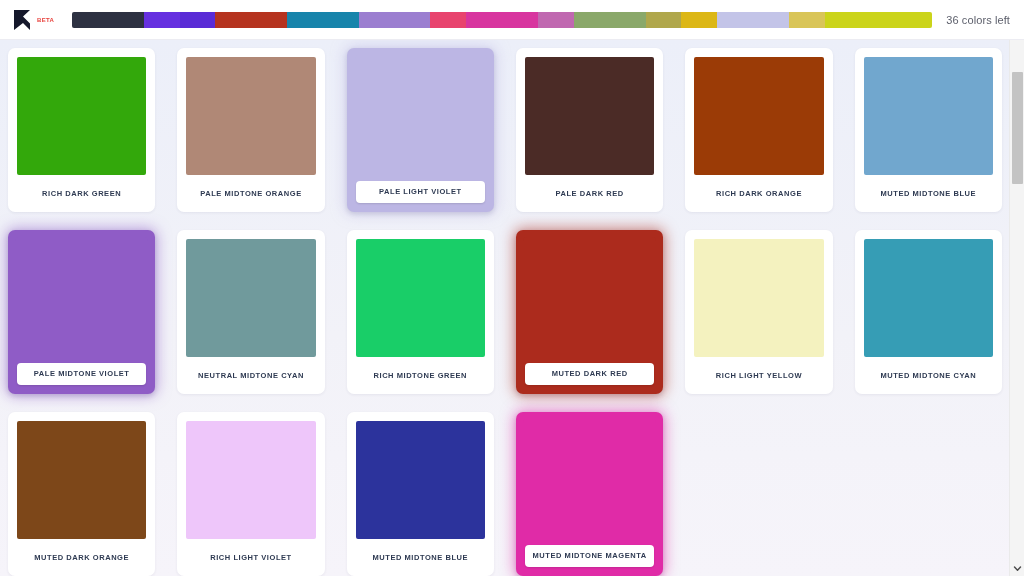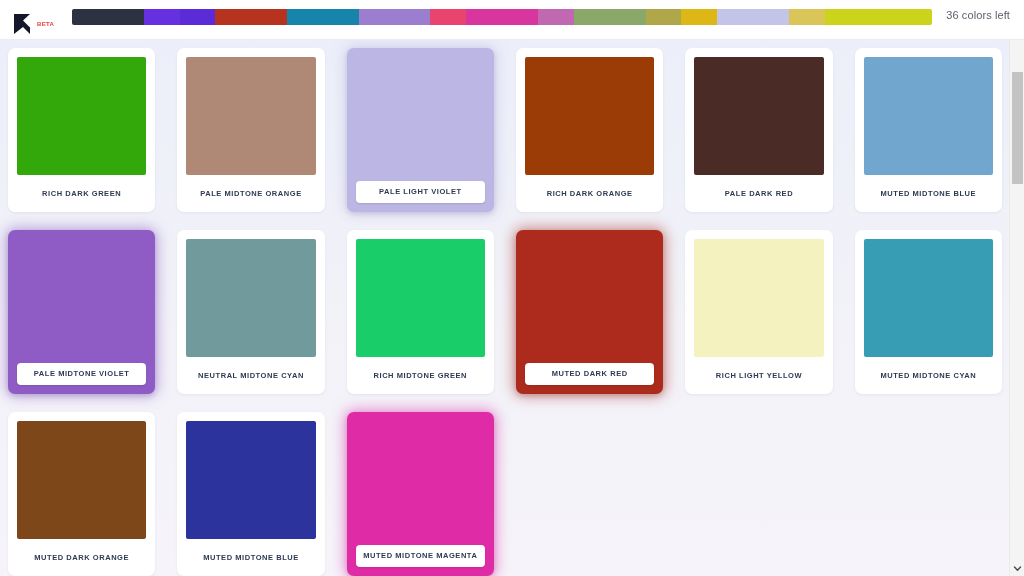--- a/index.html
+++ b/index.html
@@ -27,7 +27,8 @@
     min-height: 40px;
     background: #ffffff;
     display: flex;
-    padding: 9px 14px 0 12px;
+    align-items: center;
+    padding: 0 14px 0 12px;
     border-bottom: 1px solid #ececf2;
     position: relative;
     z-index: 5;

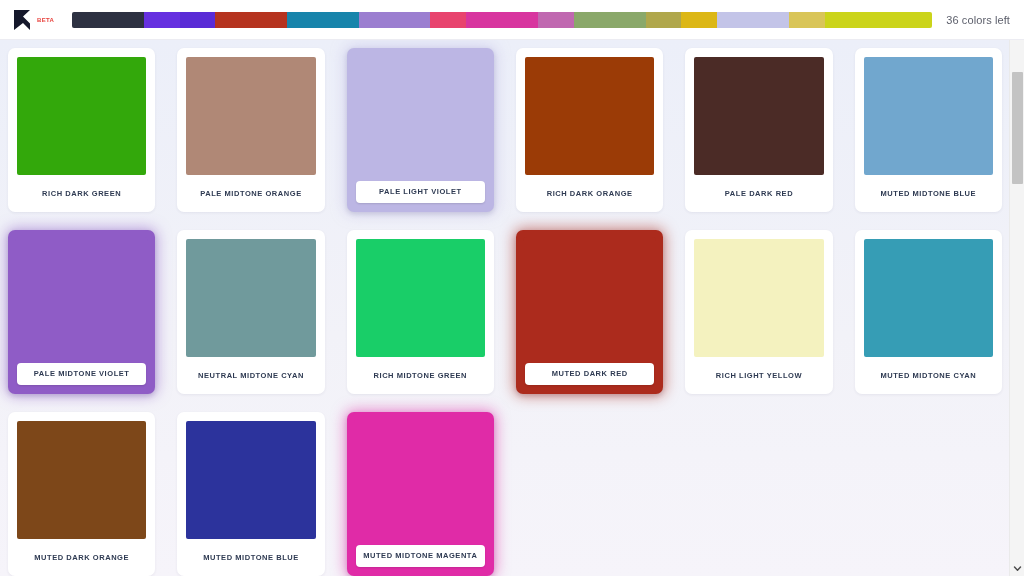--- a/index.html
+++ b/index.html
@@ -246,12 +246,12 @@
           <div class="card-label">PALE LIGHT VIOLET</div>
         </div>
         <div class="card">
+          <div class="swatch" style="background: rgb(75, 43, 38);"></div>
+          <div class="card-label">PALE DARK RED</div>
+        </div>
+        <div class="card">
           <div class="swatch" style="background: rgb(155, 59, 6);"></div>
           <div class="card-label">RICH DARK ORANGE</div>
-        </div>
-        <div class="card">
-          <div class="swatch" style="background: rgb(75, 43, 38);"></div>
-          <div class="card-label">PALE DARK RED</div>
         </div>
         <div class="card">
           <div class="swatch" style="background: rgb(113, 167, 206);"></div>

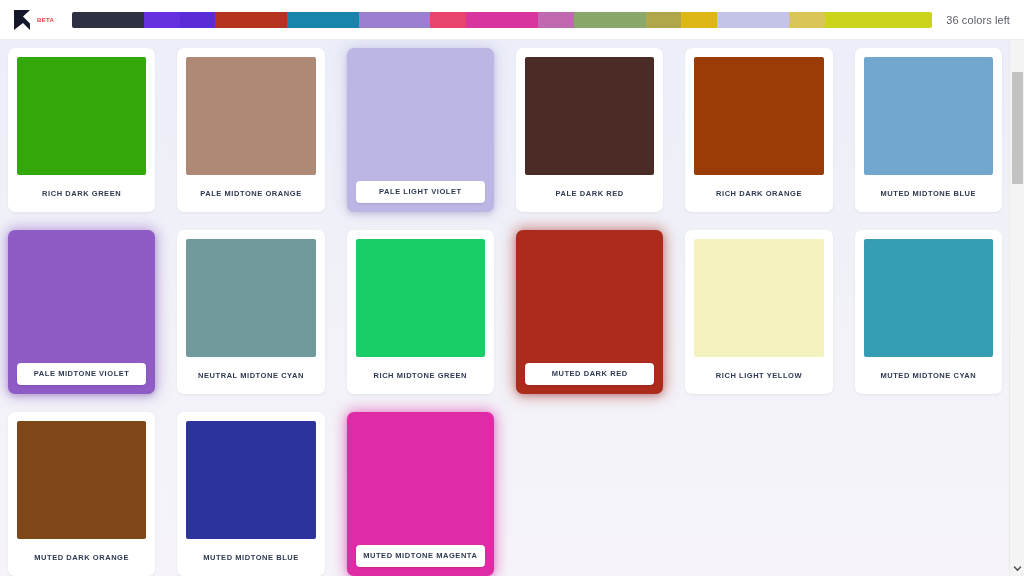--- a/index.html
+++ b/index.html
@@ -286,6 +286,10 @@
           <div class="card-label">MUTED DARK ORANGE</div>
         </div>
         <div class="card">
+          <div class="swatch" style="background: rgb(238, 198, 250);"></div>
+          <div class="card-label">RICH LIGHT VIOLET</div>
+        </div>
+        <div class="card">
           <div class="swatch" style="background: rgb(44, 51, 156);"></div>
           <div class="card-label">MUTED MIDTONE BLUE</div>
         </div>

